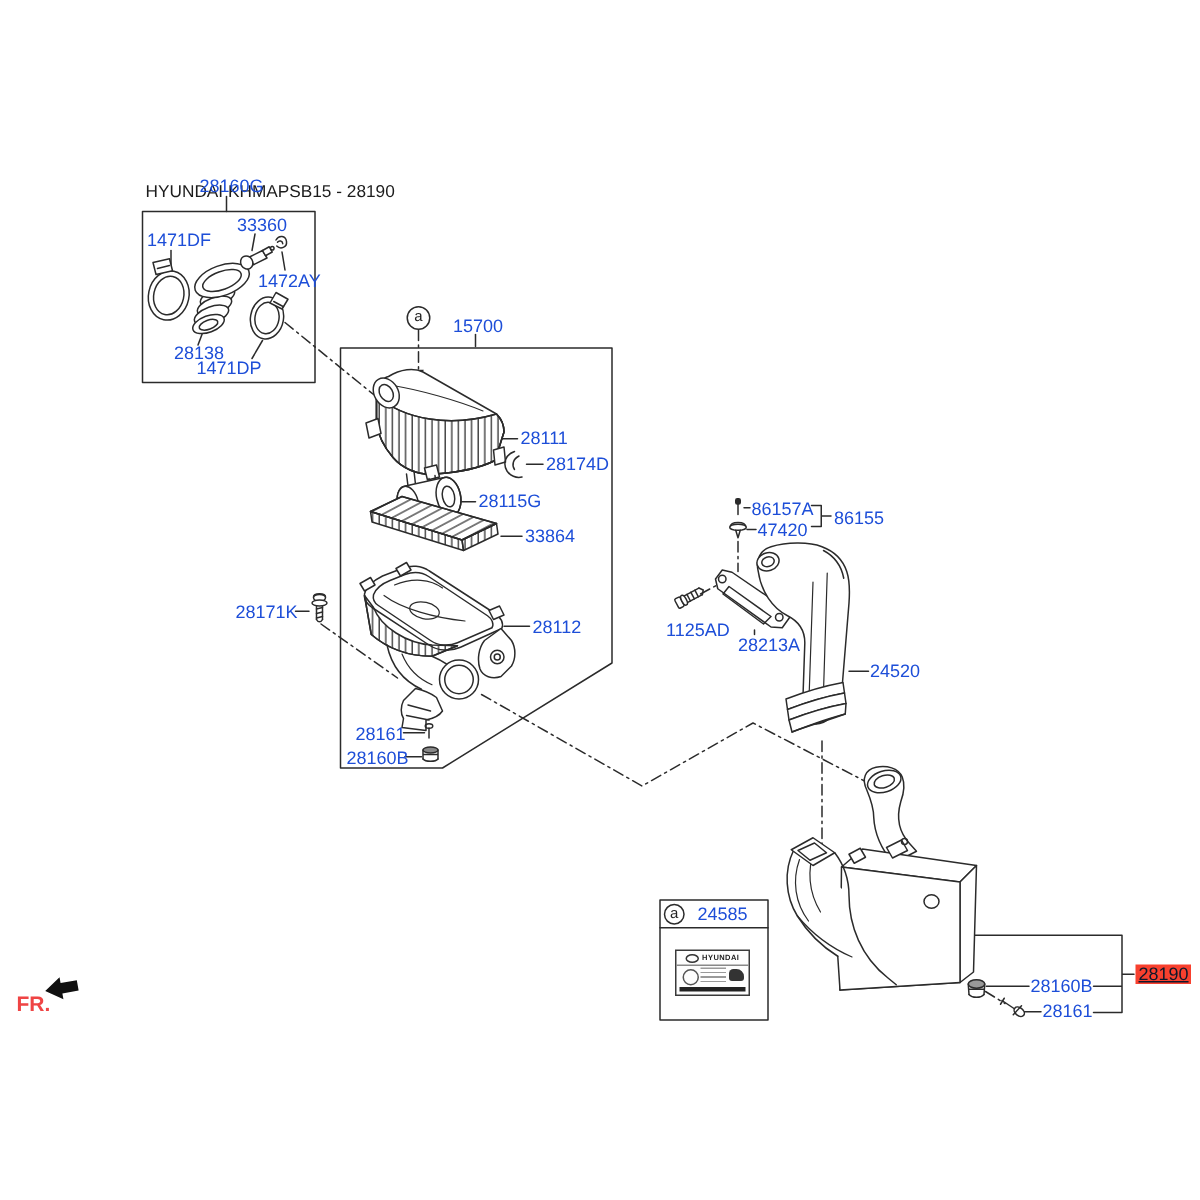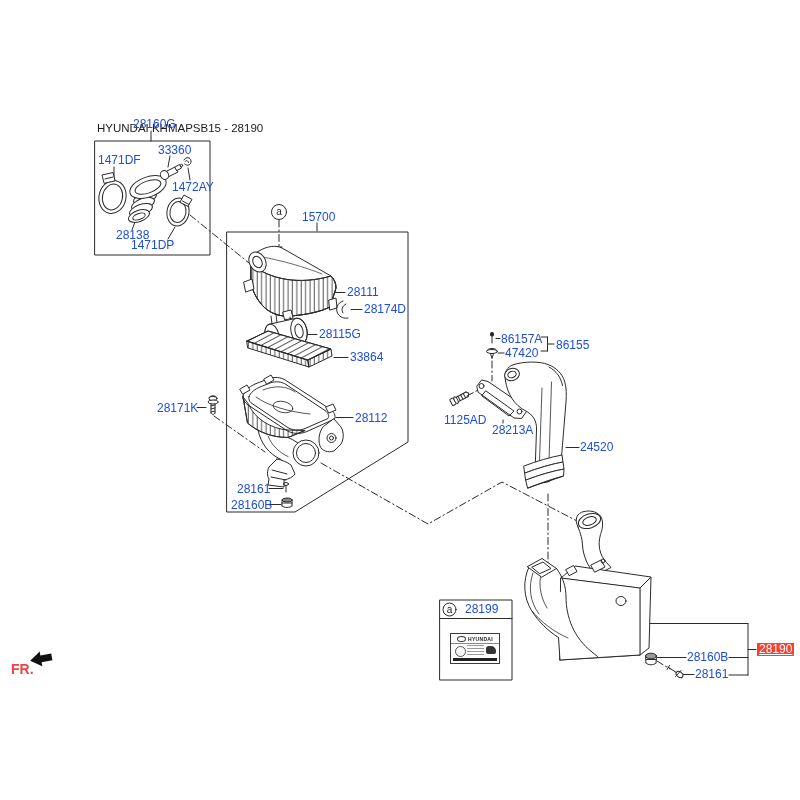--- a/index.html
+++ b/index.html
@@ -291,7 +291,7 @@
 <span class="pl" style="left:444px;top:414px">1125AD</span>
 <span class="pl" style="left:492px;top:424px">28213A</span>
 <span class="pl" style="left:580px;top:441px">24520</span>
-<span class="pl" style="left:465px;top:603px">28199</span>
+<span class="pl" style="left:465px;top:603px">24585</span>
 <span class="pl hl" style="left:757px;top:643px">28190</span>
 <span class="pl" style="left:687px;top:651px">28160B</span>
 <span class="pl" style="left:695px;top:668px">28161</span>

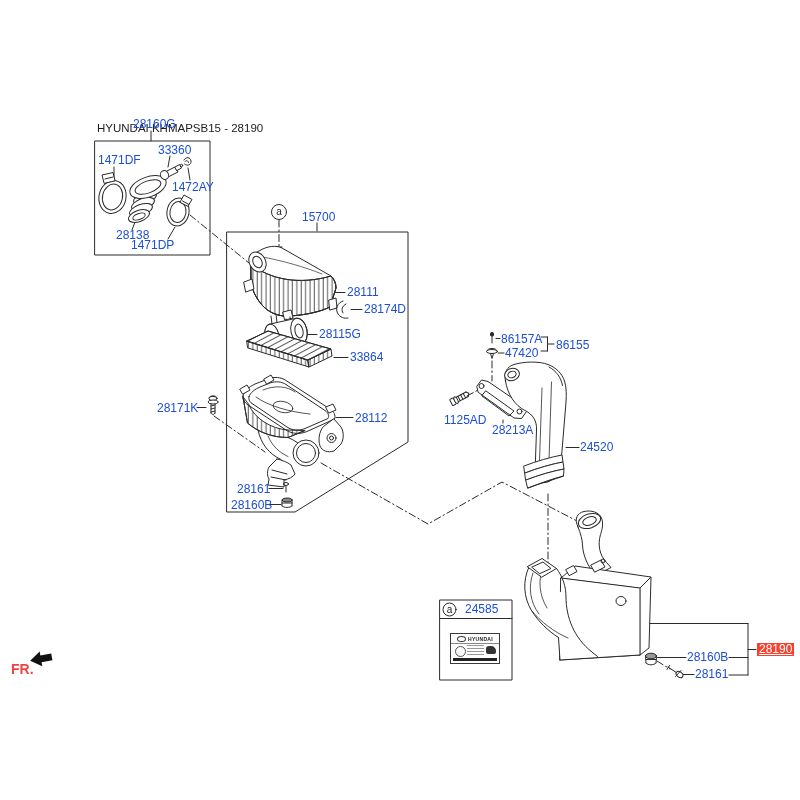--- a/index.html
+++ b/index.html
@@ -9,7 +9,7 @@
   .pl{position:absolute;font:12px/1.05 "Liberation Sans",sans-serif;color:#1d4ed8;white-space:nowrap;}
   .title{position:absolute;left:97px;top:122px;font:11.5px "Liberation Sans",sans-serif;color:#1c1c1c;}
   .fr{position:absolute;left:11px;top:661px;font:bold 14px "Liberation Sans",sans-serif;color:#ef4444;}
-  .hl{background:#f8402e;color:#ffffff;padding:0 2px;text-decoration:underline;}
+  .hl{background:#f8402e;color:#0f172a;padding:0 2px;text-decoration:underline;}
   .co{position:absolute;font:10px "Liberation Sans",sans-serif;color:#222;transform:translate(-50%,-52%);}
   .sticker{position:absolute;left:450px;top:633px;width:50px;height:31px;border:1px solid #3a3a3a;
            background:#fdfdfd;box-sizing:border-box;}

